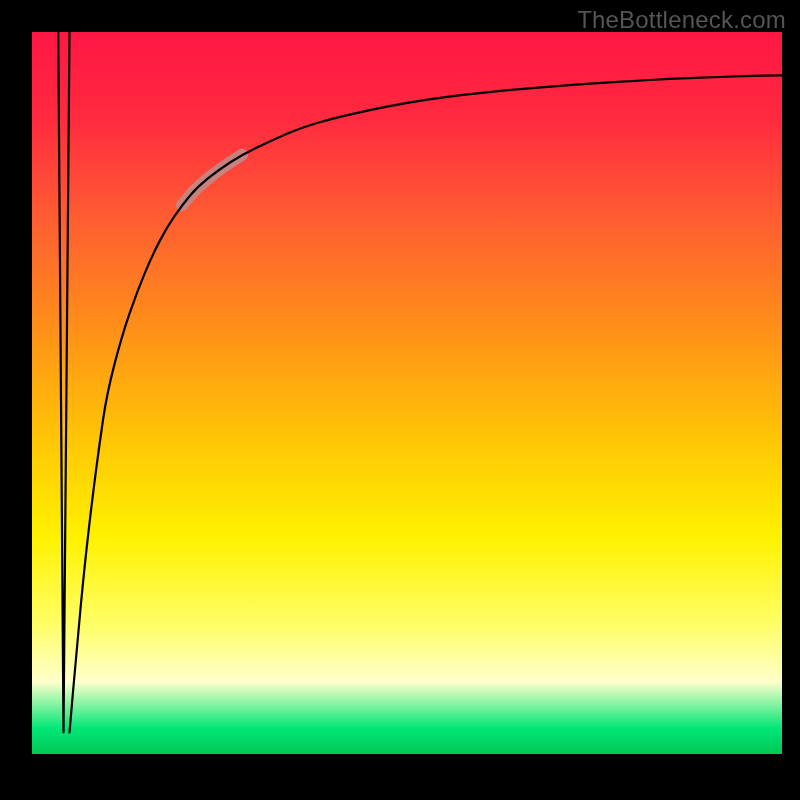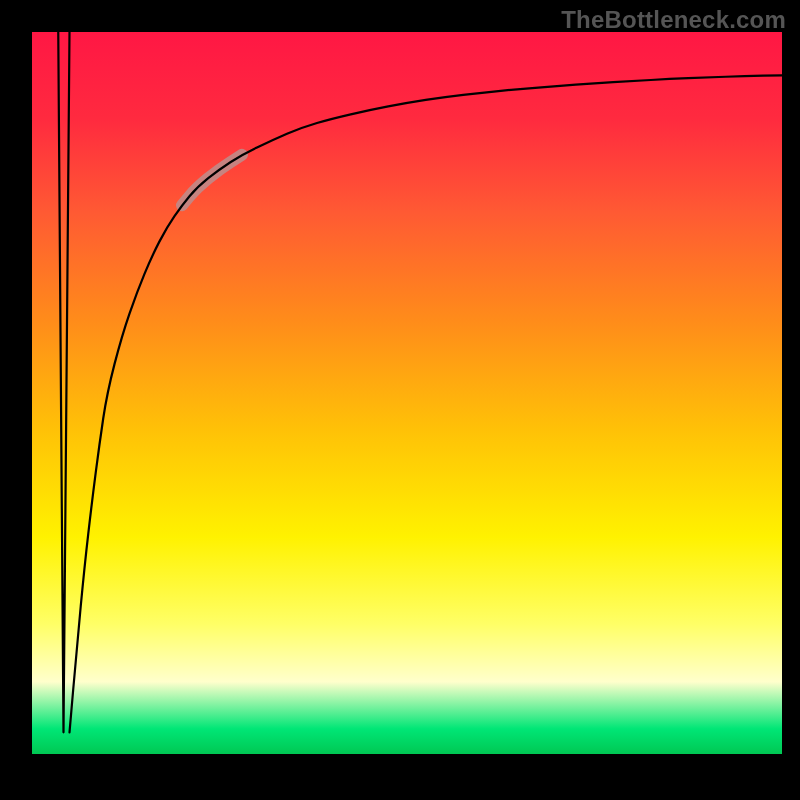--- a/index.html
+++ b/index.html
@@ -25,7 +25,7 @@
     right: 14px;
     color: #555;
     font-size: 24px;
-    font-weight: 700;
+    font-weight: 400;
     letter-spacing: 0.2px;
     z-index: 10;
     margin-left: 40px;

